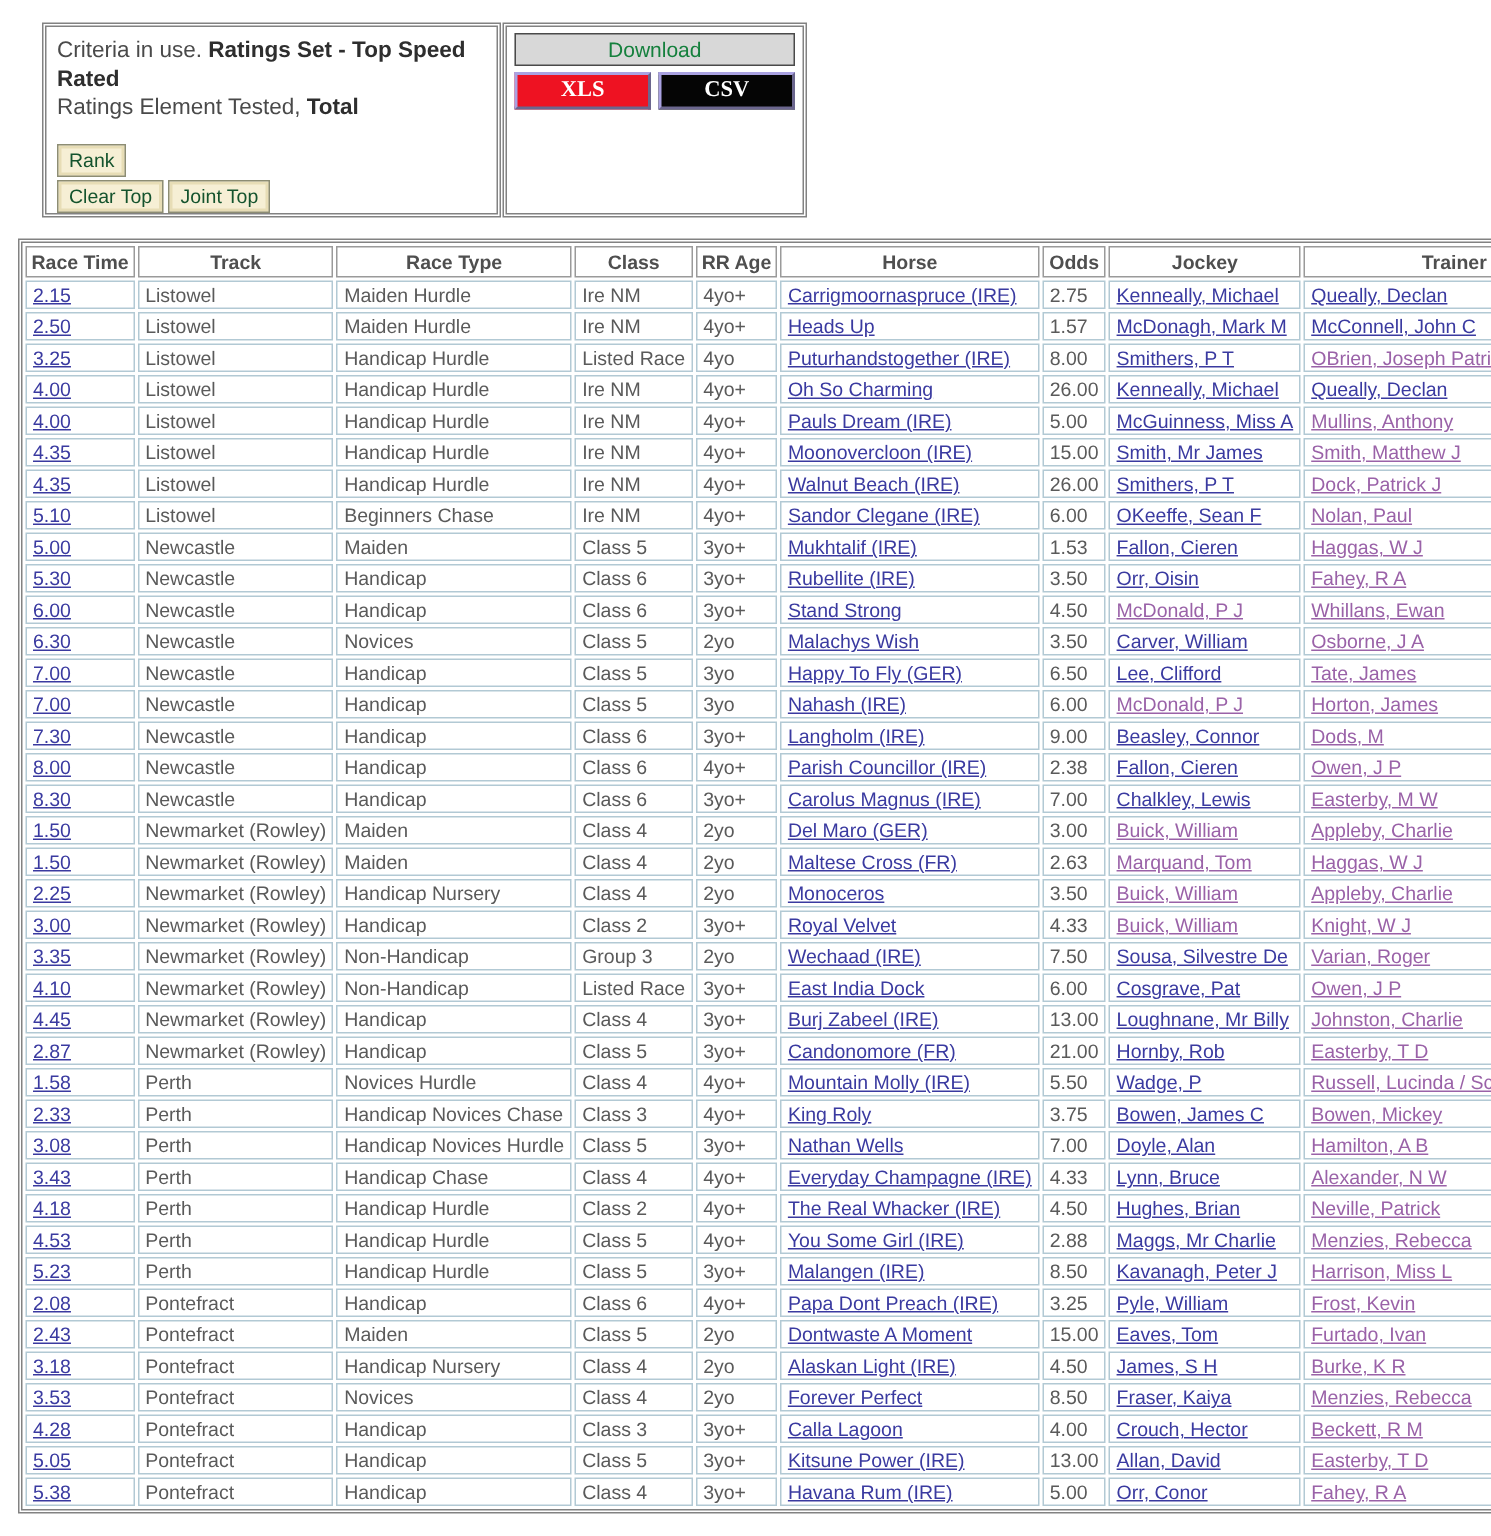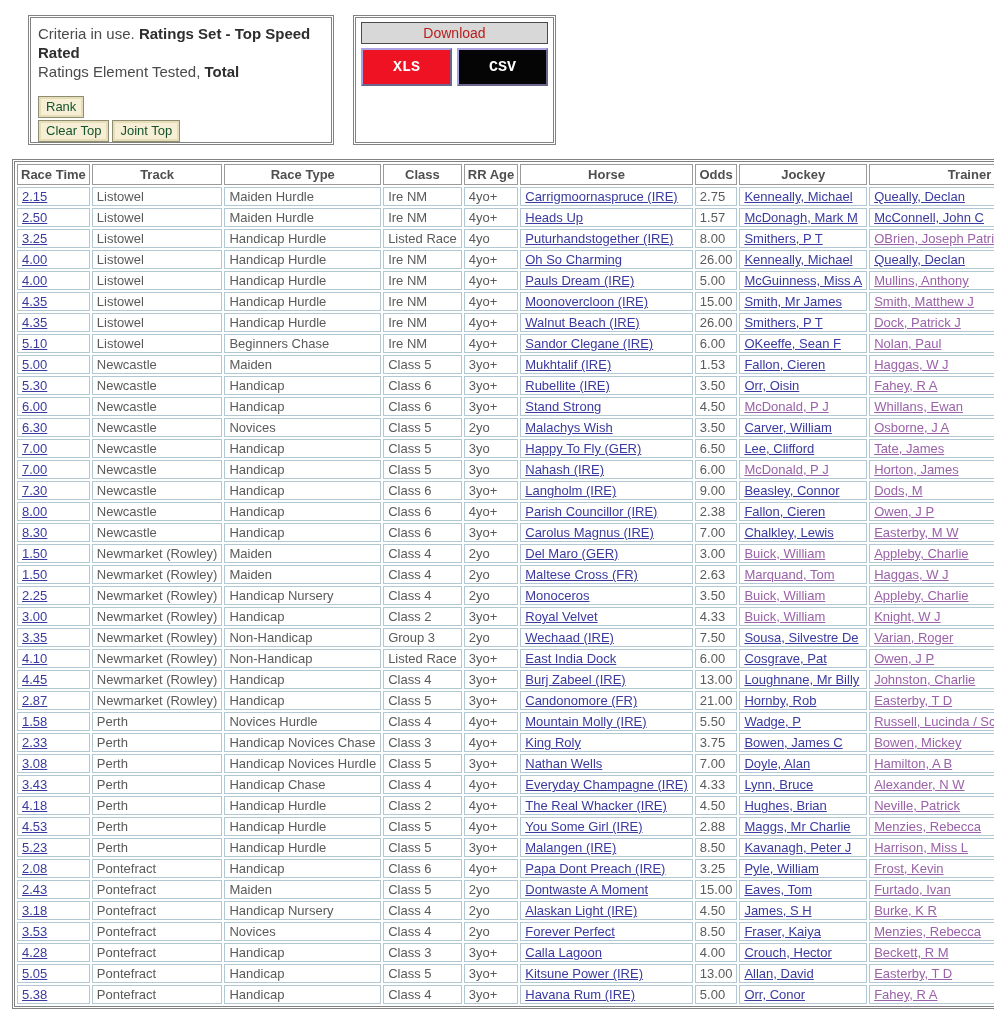--- a/index.html
+++ b/index.html
@@ -15,7 +15,7 @@
   .page{padding:15px 0 10px 12px;width:980px;}
 
   
-  .top{display:flex;align-items:stretch;gap:19px;padding-left:16px;}
+  .top{display:flex;align-items:stretch;gap:1px;padding-left:16px;}
   .box-outer{border:1px solid #828282;padding:1px;background:#fff;}
   .box-inner{border:1px solid #828282;height:100%;background:#fff;}
   .criteria-inner{width:302px;height:126px;padding:6px 7px;}

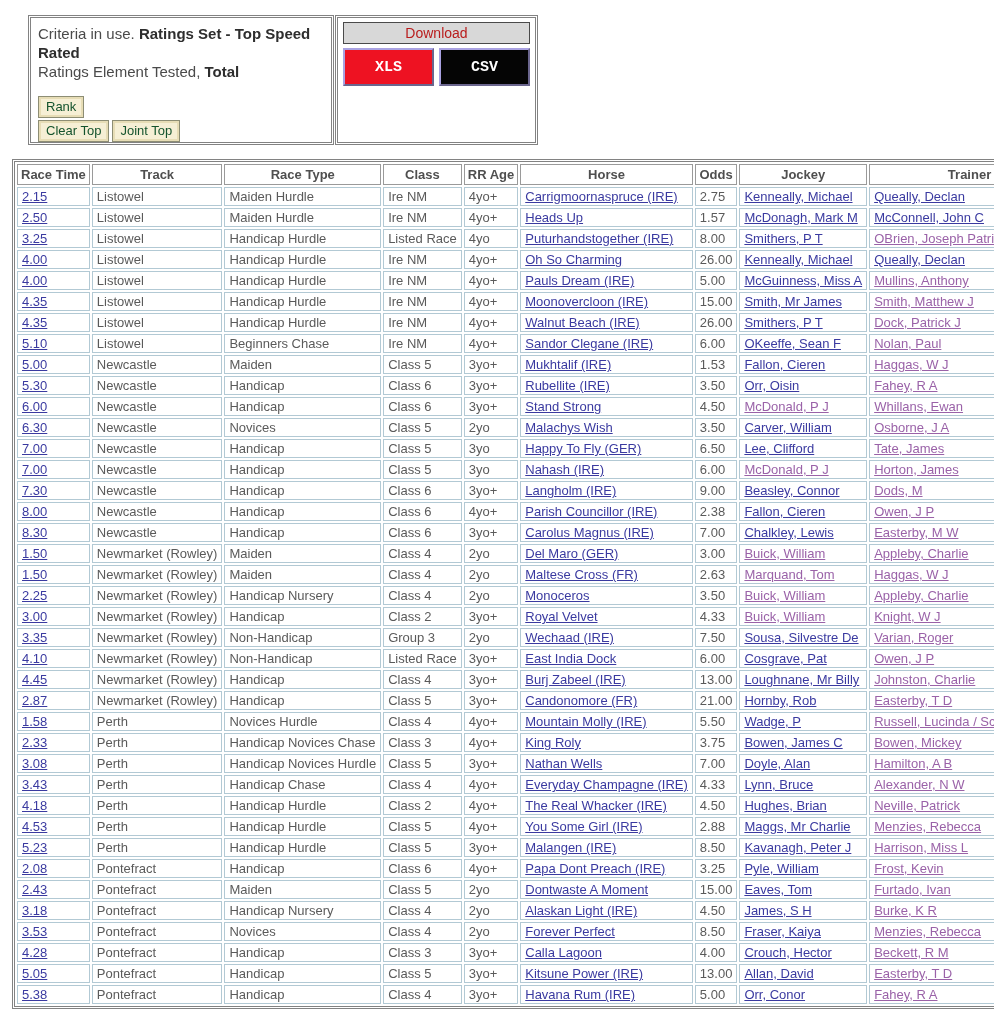--- a/index.html
+++ b/index.html
@@ -35,7 +35,7 @@
   }
   .download-inner{width:199px;height:126px;padding:4px;}
   .download-title{
-    border:1px solid #4a4a4a;background:#d8d8d8;color:#b91c1c;
+    border:1px solid #4a4a4a;background:#d8d8d8;color:#15803d;
     text-align:center;font-size:14px;padding:2px 0;margin:0 1px;
   }
   .dl-buttons{display:flex;gap:5px;margin-top:4px;padding:0 1px;}

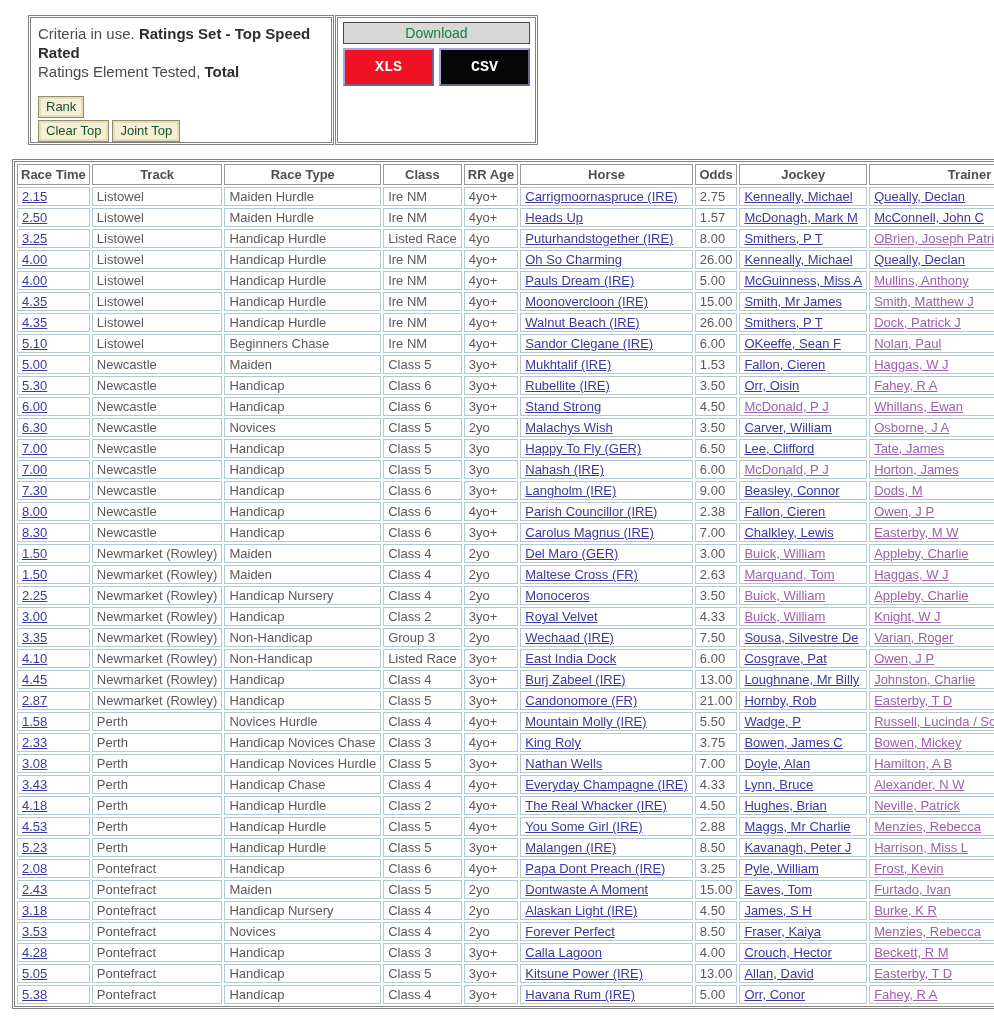--- a/index.html
+++ b/index.html
@@ -40,8 +40,8 @@
   }
   .dl-buttons{display:flex;gap:5px;margin-top:4px;padding:0 1px;}
   .dl-btn{
-    flex:1;height:38px;
-    font-family:Liberation Mono, monospace;
+    flex:1;height:25px;
+    font-family:Liberation Serif, serif;
     color:#ffffff;font-weight:bold;font-size:15px;
     text-align:center;
     border:2px outset #aaa2e2;

